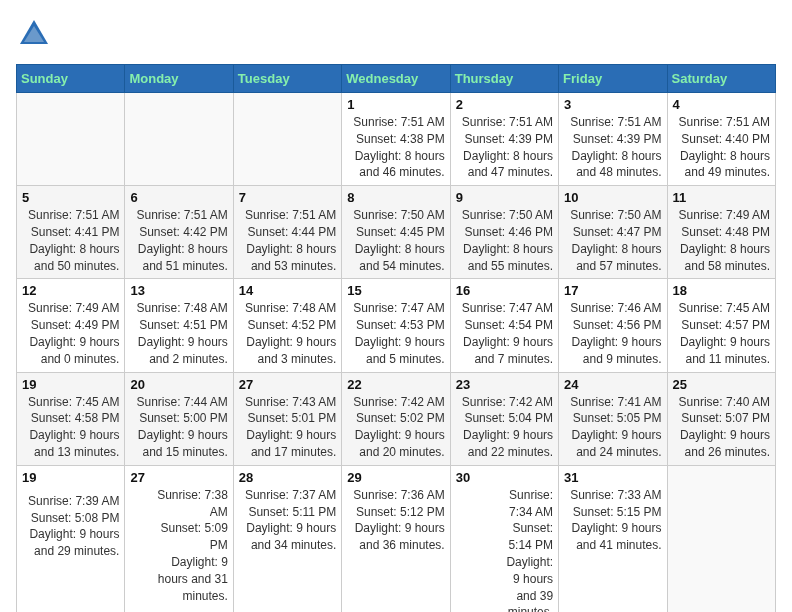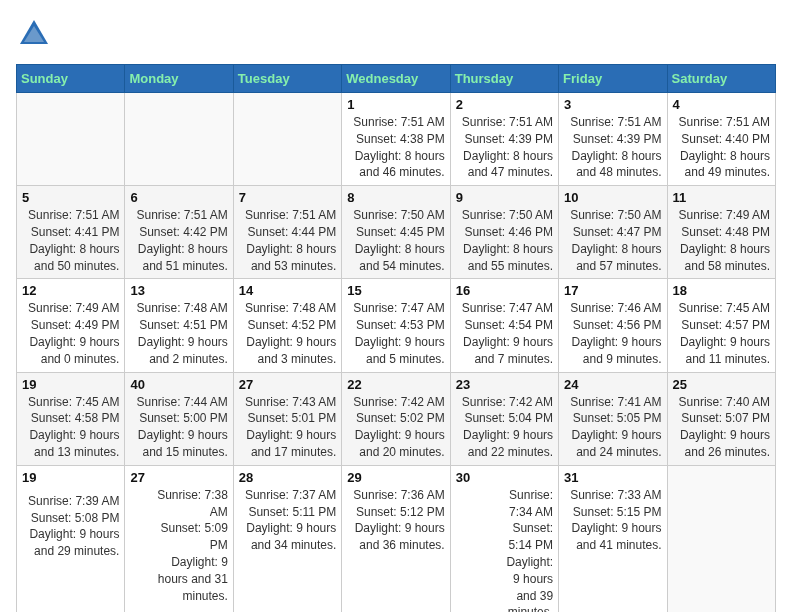--- a/index.html
+++ b/index.html
@@ -246,7 +246,7 @@
 Daylight: 9 hours and 13 minutes.</div>
         </td>
         <td>
-          <div class="day-num">40</div>
+          <div class="day-num">20</div>
           <div class="day-info" style="white-space: pre-line;">Sunrise: 7:44 AM
 Sunset: 5:00 PM
 Daylight: 9 hours and 15 minutes.</div>

